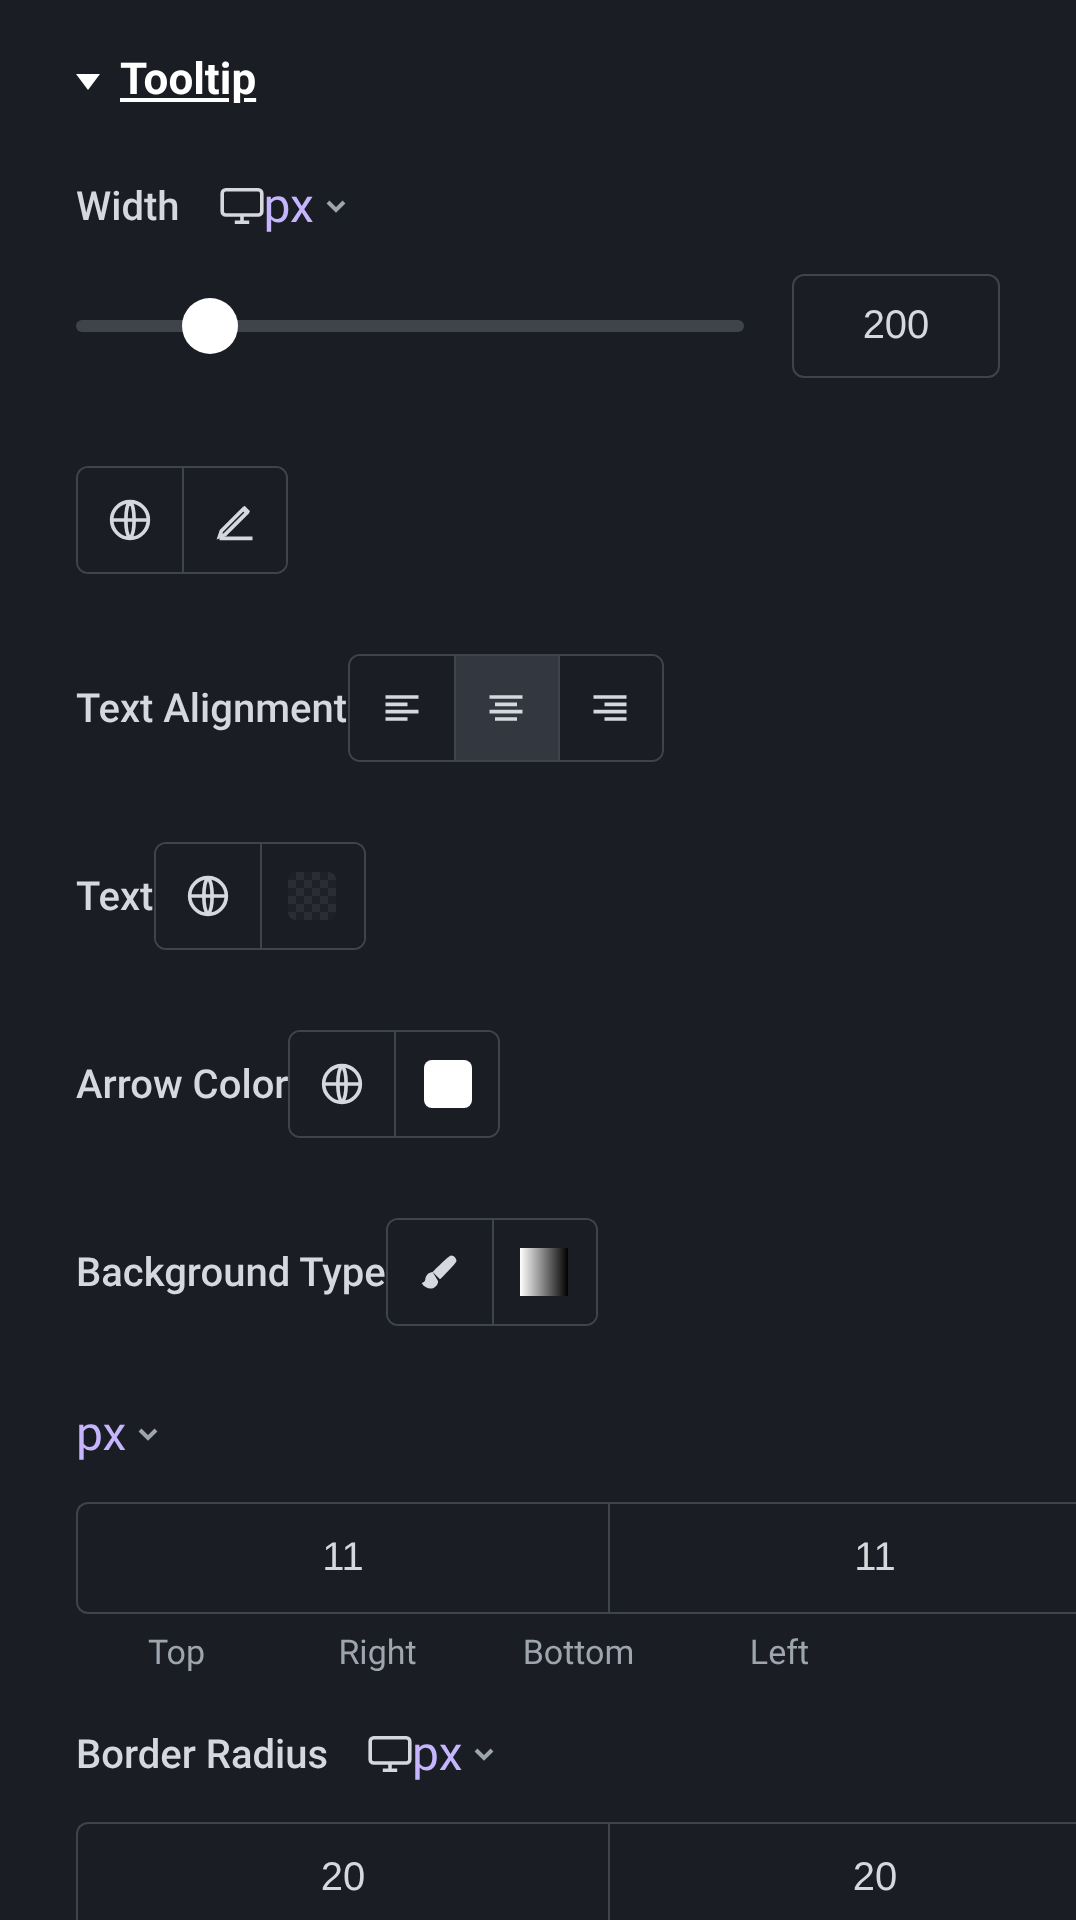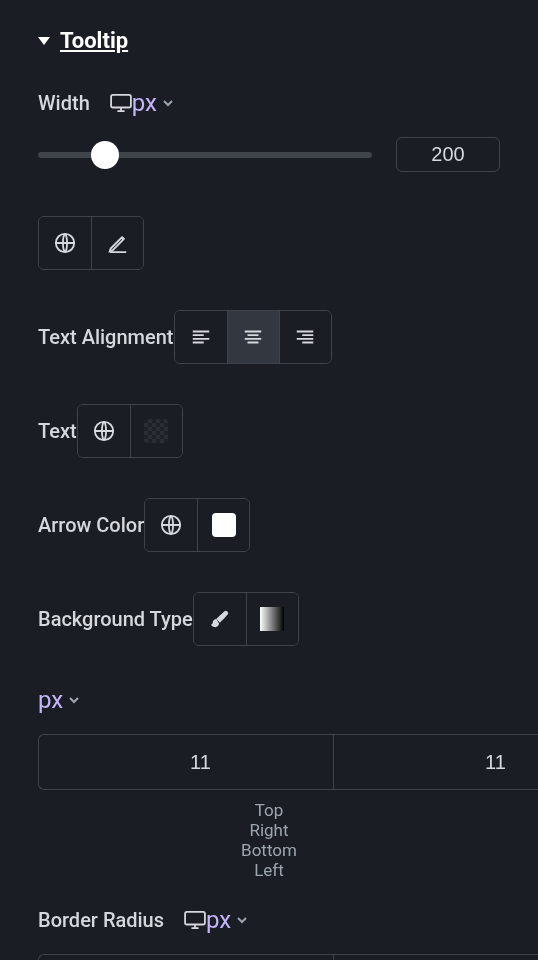--- a/index.html
+++ b/index.html
@@ -78,7 +78,7 @@
 }
 .number-input {
   width: 104px;
-  height: 35px;
+  height: 52px;
   background: #1a1d23;
   border: 1px solid #3f444b;
   border-radius: 6px;

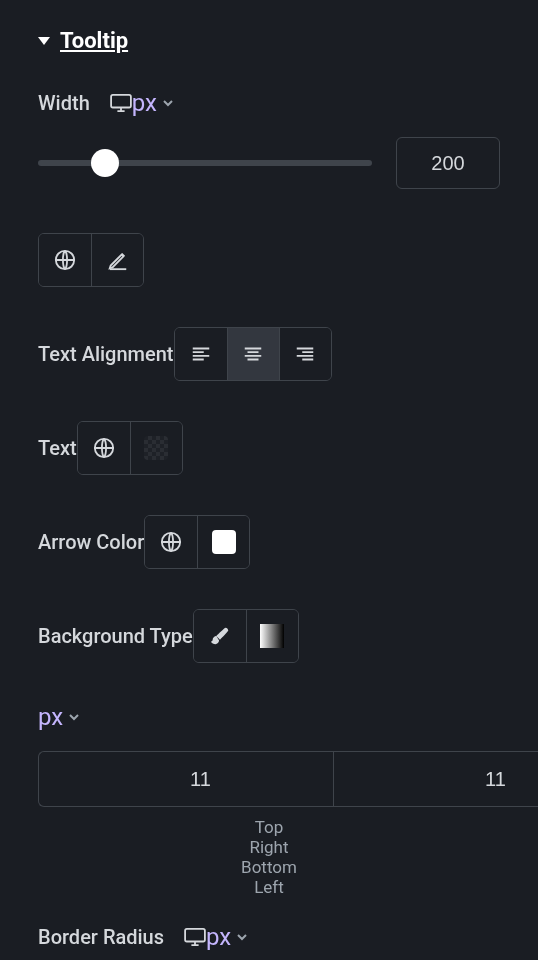--- a/index.html
+++ b/index.html
@@ -141,7 +141,6 @@
   text-align: center;
   outline: none;
   border-right: none;
-  padding-left: 29px;
 }
 .dim-input:first-child { border-radius: 6px 0 0 6px; }
 .dim-labels {

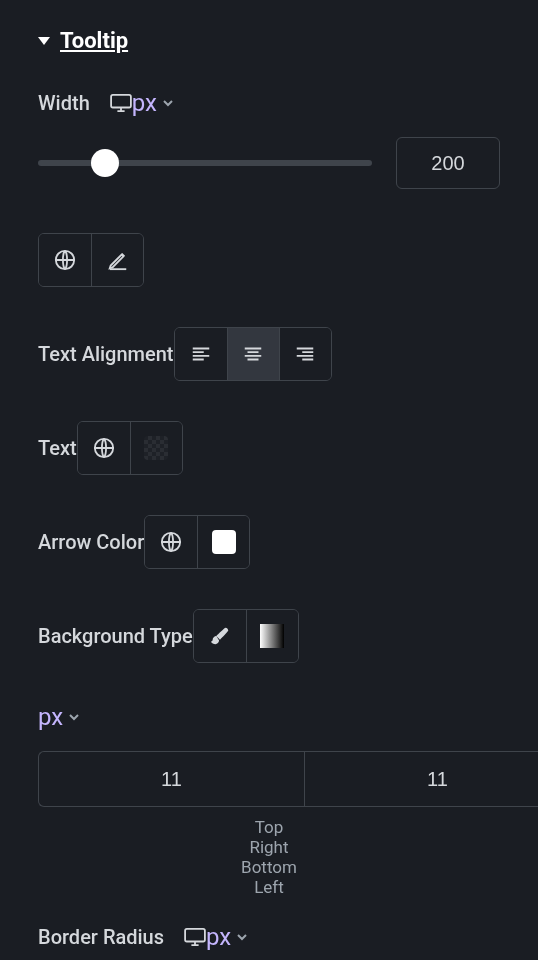--- a/index.html
+++ b/index.html
@@ -146,7 +146,6 @@
 .dim-labels {
   display: flex;
   margin-top: 10px;
-  flex-direction: column;
 }
 .dim-labels span {
   flex: 1;

